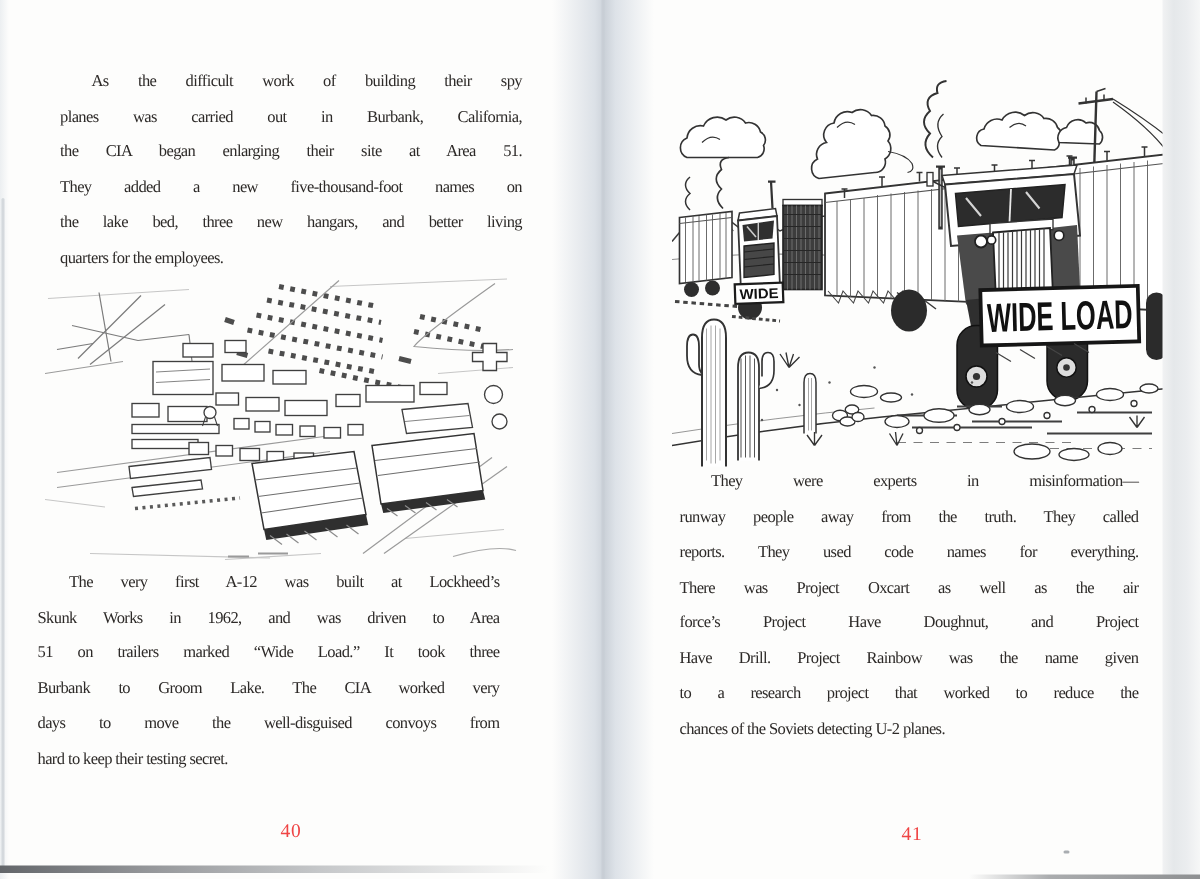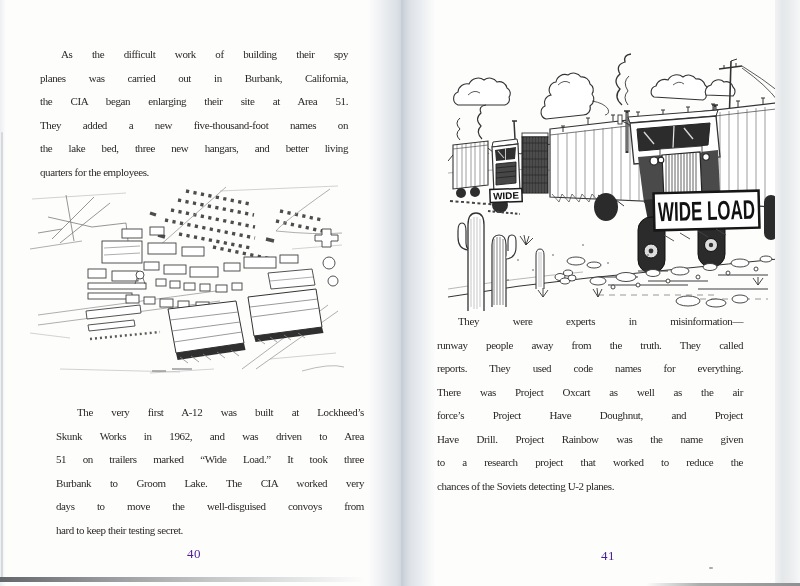--- a/index.html
+++ b/index.html
@@ -26,7 +26,7 @@
   .para .line:first-child{text-indent:21px;}
   .p-left1{left:40px;top:43px;width:308px;}
   .p-left2{left:56px;top:377px;width:308px;margin-top:24px;}
-  .p-right{left:437px;top:310px;width:306px;}
+  .p-right{left:453px;top:310px;width:306px;}
   .pagenum{position:absolute;font-size:13px;letter-spacing:.5px;color:#4c1d95;text-align:center;}
   .pn-left{left:40px;top:546px;width:308px;}
   .pn-right{left:455px;top:548px;width:306px;}

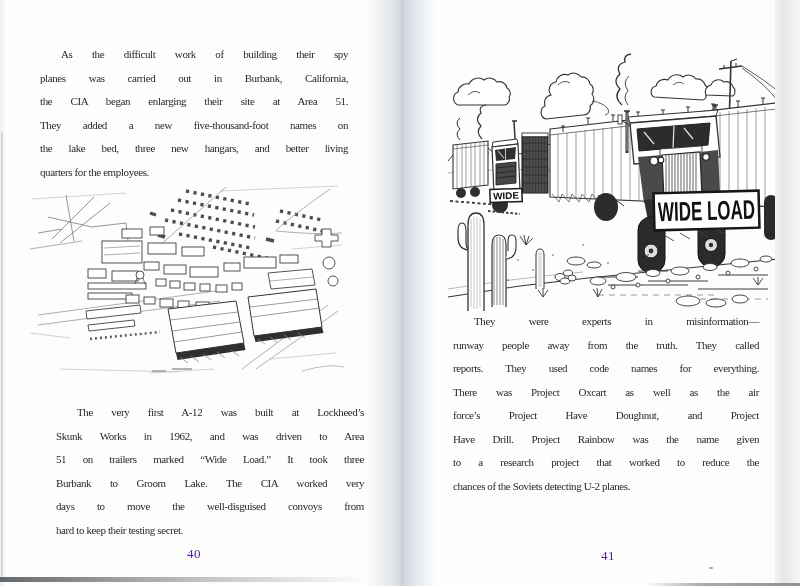--- a/index.html
+++ b/index.html
@@ -25,7 +25,7 @@
   .para .line.lastline{text-align-last:left;}
   .para .line:first-child{text-indent:21px;}
   .p-left1{left:40px;top:43px;width:308px;}
-  .p-left2{left:56px;top:377px;width:308px;margin-top:24px;}
+  .p-left2{left:25px;top:377px;width:308px;}
   .p-right{left:453px;top:310px;width:306px;}
   .pagenum{position:absolute;font-size:13px;letter-spacing:.5px;color:#4c1d95;text-align:center;}
   .pn-left{left:40px;top:546px;width:308px;}

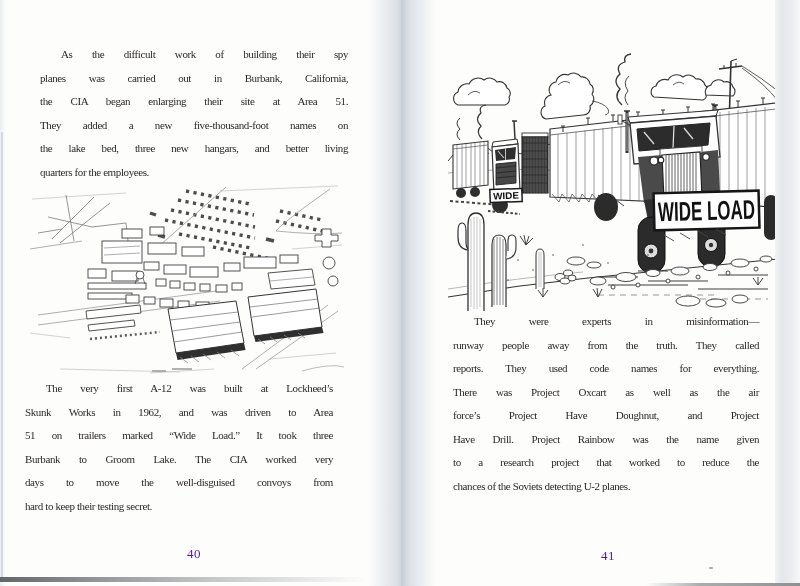--- a/index.html
+++ b/index.html
@@ -27,7 +27,7 @@
   .p-left1{left:40px;top:43px;width:308px;}
   .p-left2{left:25px;top:377px;width:308px;}
   .p-right{left:453px;top:310px;width:306px;}
-  .pagenum{position:absolute;font-size:13px;letter-spacing:.5px;color:#4c1d95;text-align:center;}
+  .pagenum{position:absolute;font-size:13px;letter-spacing:.5px;color:#ef4444;text-align:center;}
   .pn-left{left:40px;top:546px;width:308px;}
   .pn-right{left:455px;top:548px;width:306px;}
   .illo{position:absolute;}

